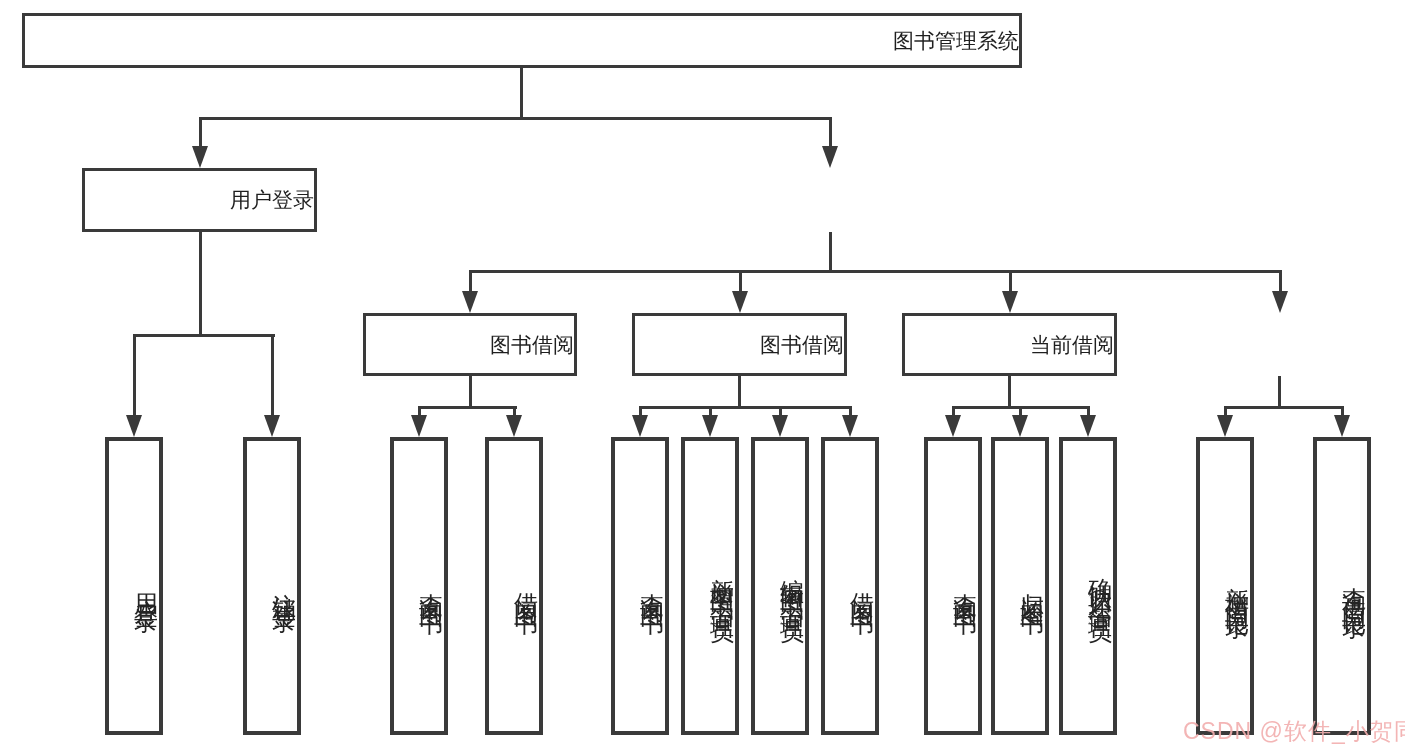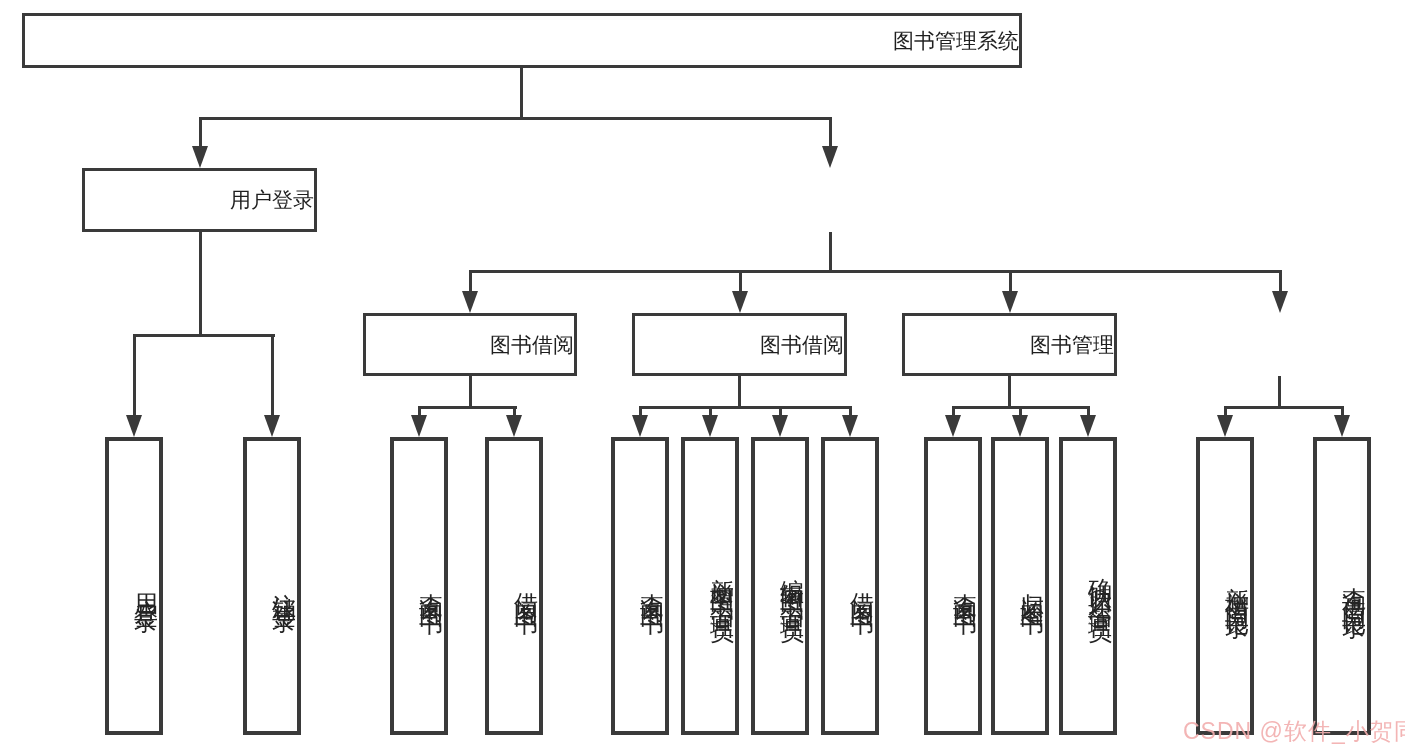--- a/index.html
+++ b/index.html
@@ -114,7 +114,7 @@
     <span>图书借阅</span>
   </div>
   <div class="node" style="left:902px;top:313px;width:215px;height:63px">
-    <span>图书管理</span>
+    <span>当前借阅</span>
   </div>
 
   <div class="node leaf" style="left:105px;top:437px;width:58px;height:298px">

